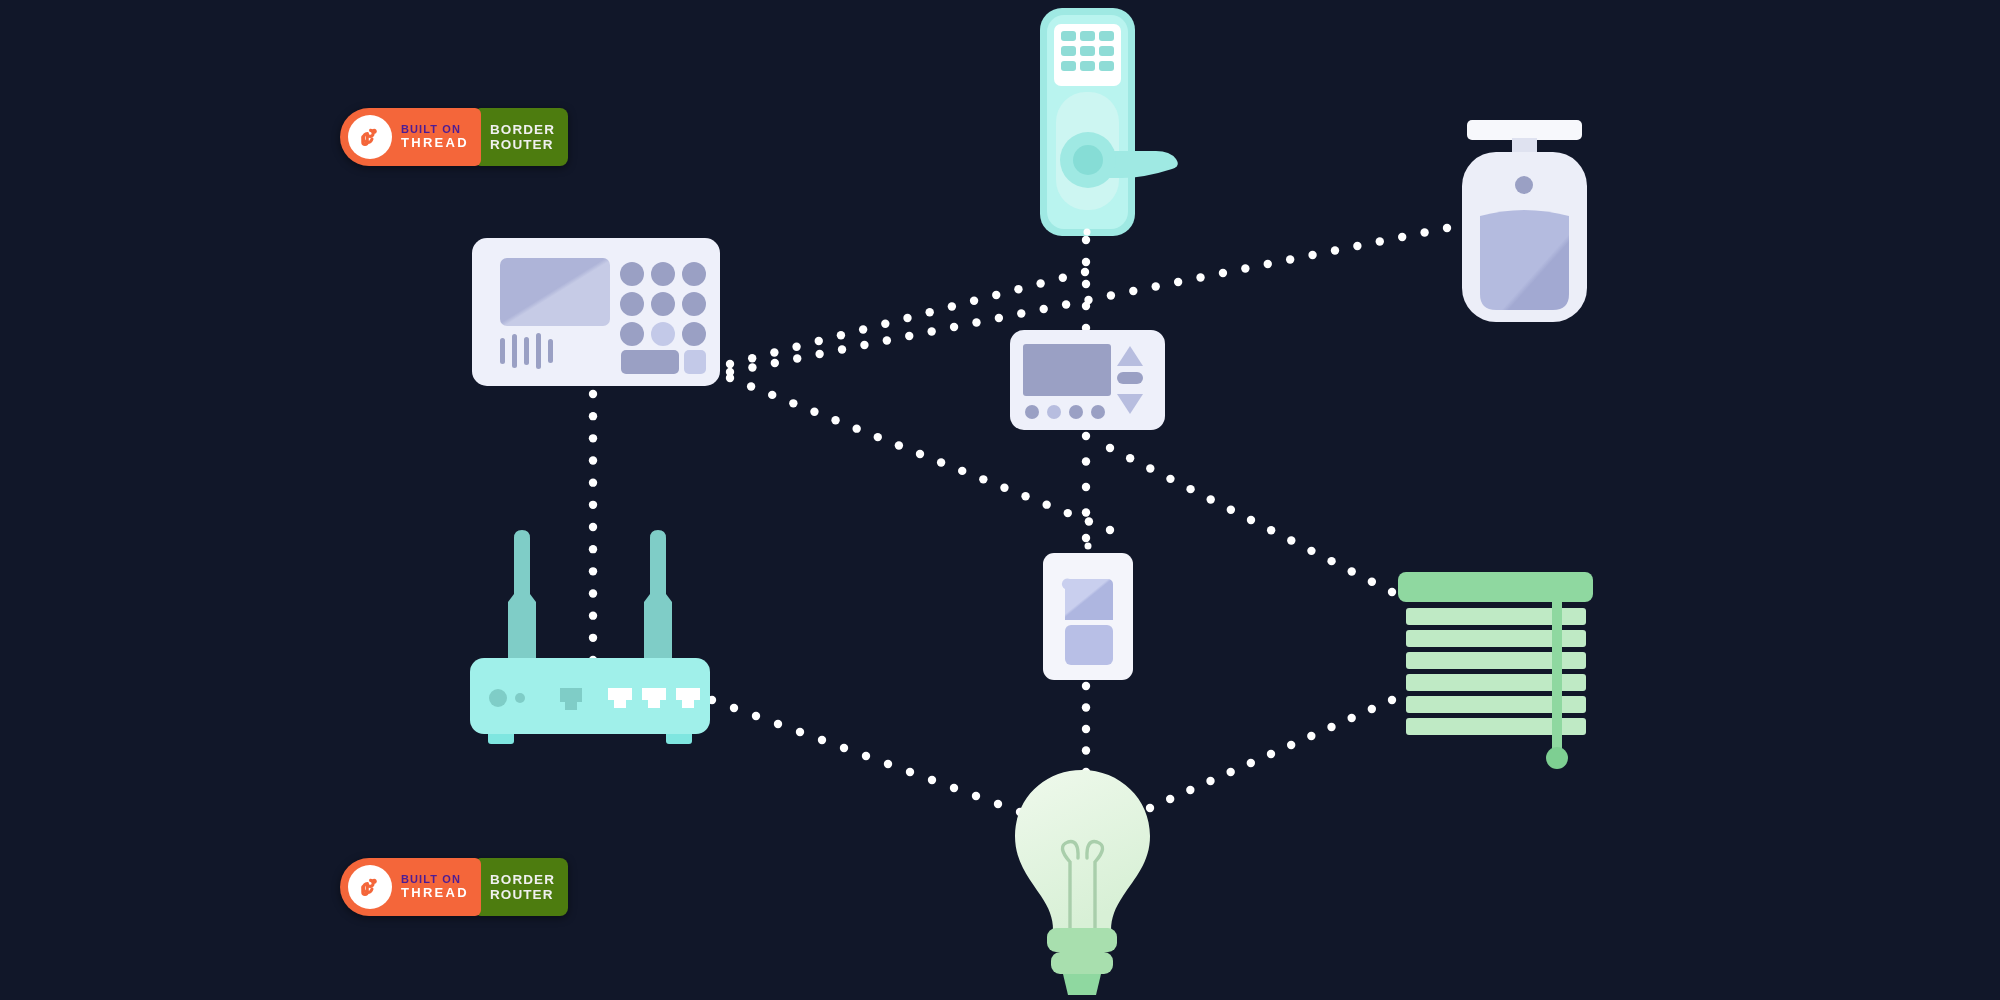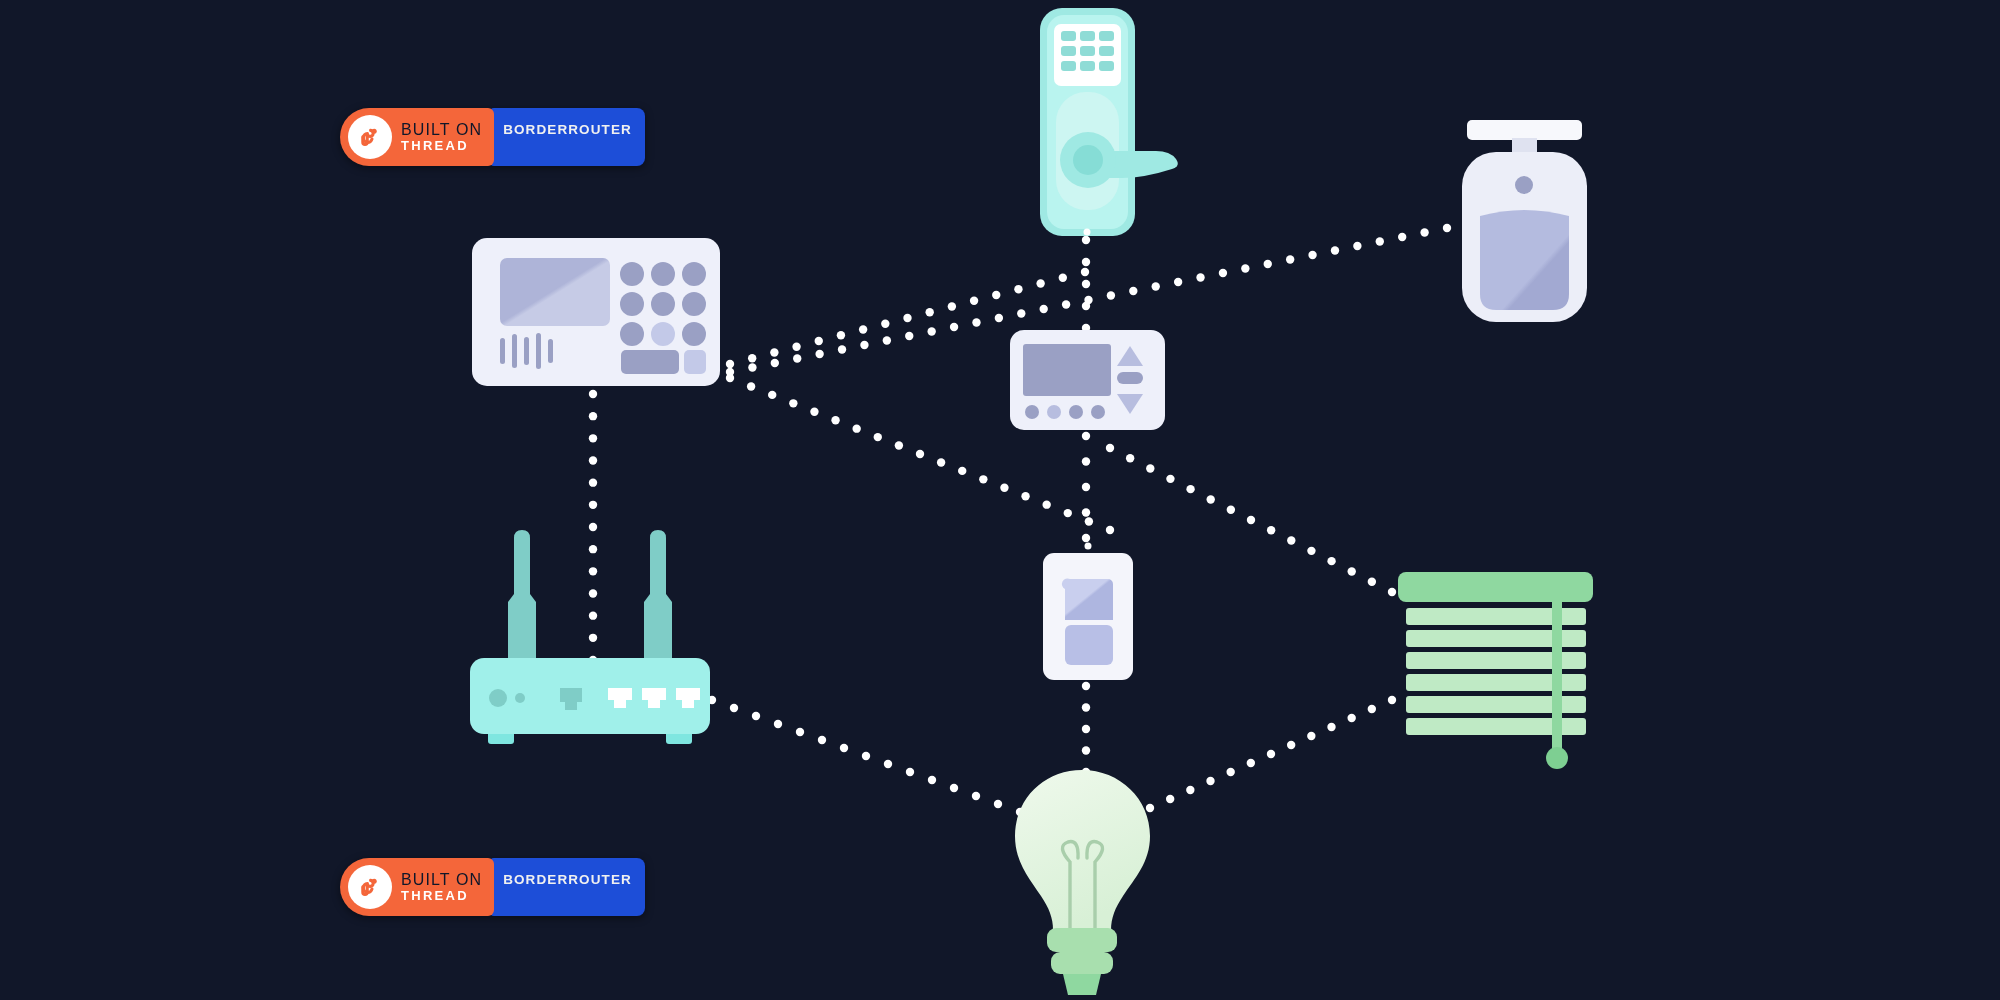--- a/index.html
+++ b/index.html
@@ -38,7 +38,7 @@
   }
   .badge .logo svg{ display:block; }
   .badge .btext{ display:flex; flex-direction:column; justify-content:center; line-height:1.06; }
-  .badge .bl1{ color:#0f172a; font-size:16px; font-weight:normal; letter-spacing:1.1px; }
+  .badge .bl1{ color:#4c1d95; font-size:11px; font-weight:bold; letter-spacing:1.1px; }
   .badge .bl2{ color:#ffffff; font-size:13px; font-weight:bold; letter-spacing:2.3px; }
   .badge .bright{
     display:flex; flex-direction:row; justify-content:center;

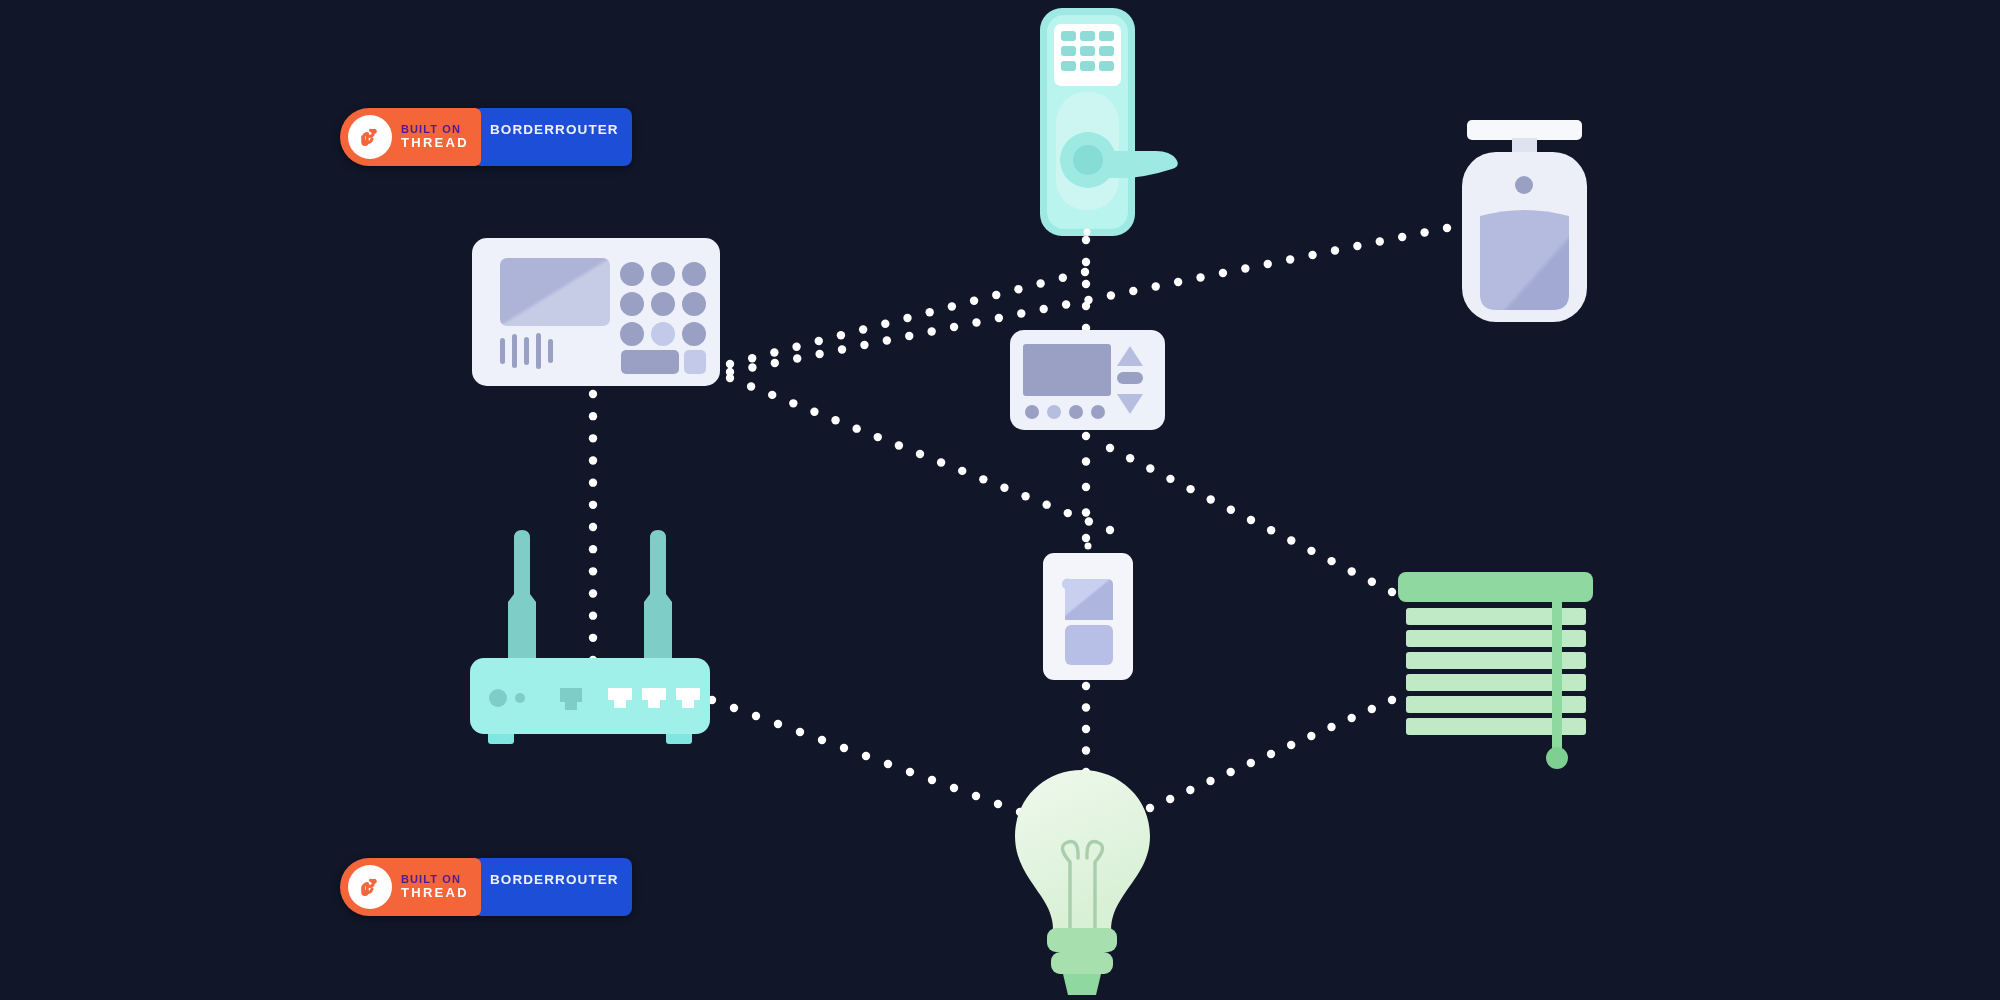--- a/index.html
+++ b/index.html
@@ -41,8 +41,8 @@
   .badge .bl1{ color:#4c1d95; font-size:11px; font-weight:bold; letter-spacing:1.1px; }
   .badge .bl2{ color:#ffffff; font-size:13px; font-weight:bold; letter-spacing:2.3px; }
   .badge .bright{
-    display:flex; flex-direction:row; justify-content:center;
-    background:#1d4ed8;
+    display:flex; flex-direction:column; justify-content:center;
+    background:#4d7c0f;
     border-radius:4px 8px 8px 4px;
     padding:14px 13px;
     margin-left:-4px;

